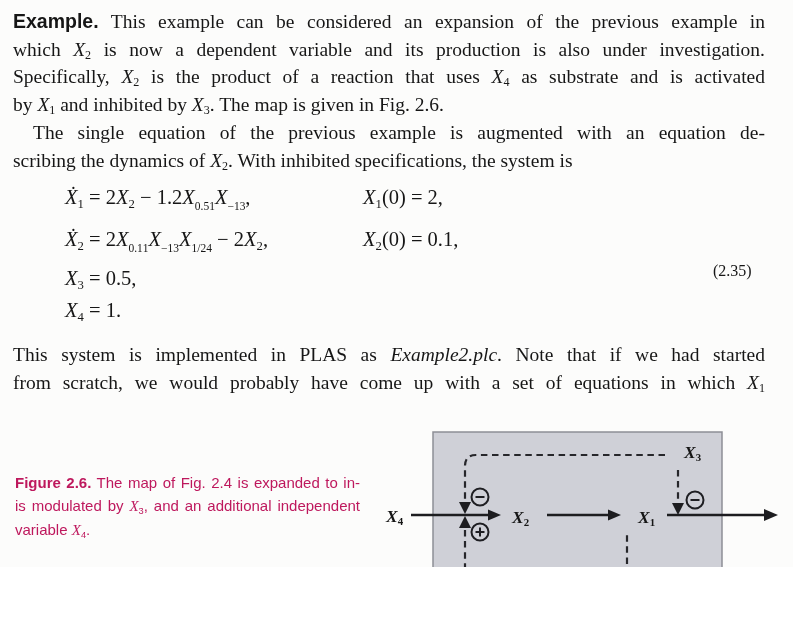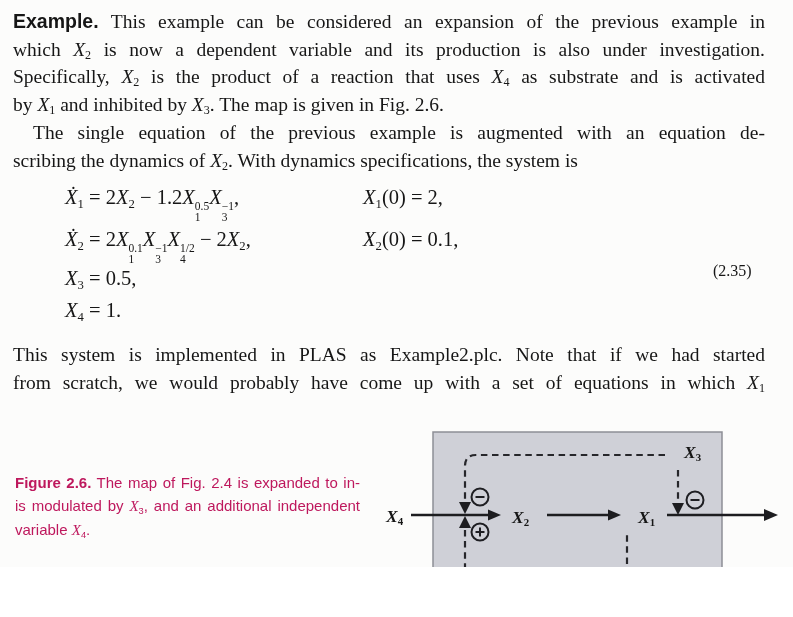--- a/index.html
+++ b/index.html
@@ -57,7 +57,7 @@
 
   <div class="para body" style="left:13px;top:119px">
       <div class="tline just ind"><span>The single equation of the previous example is augmented with an equation de-</span></div>
-      <div class="tline"><span>scribing the dynamics of </span><span class="mv"><span class="mvb">X</span><sub class="sb">2</sub></span><span>. With dynamics specifications, the system is</span></div>
+      <div class="tline"><span>scribing the dynamics of </span><span class="mv"><span class="mvb">X</span><sub class="sb">2</sub></span><span>. With inhibited specifications, the system is</span></div>
     </div>
 
   <div class="equations">

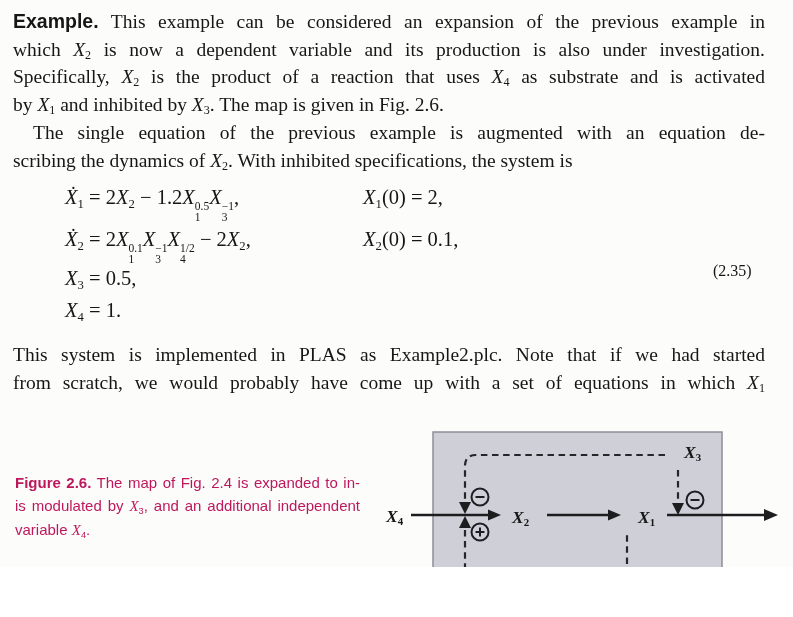--- a/index.html
+++ b/index.html
@@ -20,7 +20,7 @@
   
   .mvb{font-style:italic;font-family:"Liberation Serif",serif;}
   sub.sb{font-size:0.62em;vertical-align:-0.28em;line-height:0;font-style:normal;}
-  .ss{display:inline-flex;flex-direction:column;font-size:0.56em;line-height:1.02;
+  .ss{display:inline-flex;flex-direction:row;font-size:0.56em;line-height:1.02;
       vertical-align:-0.5em;font-style:normal;text-align:left;}
   .ssu,.ssd{display:block;}
   

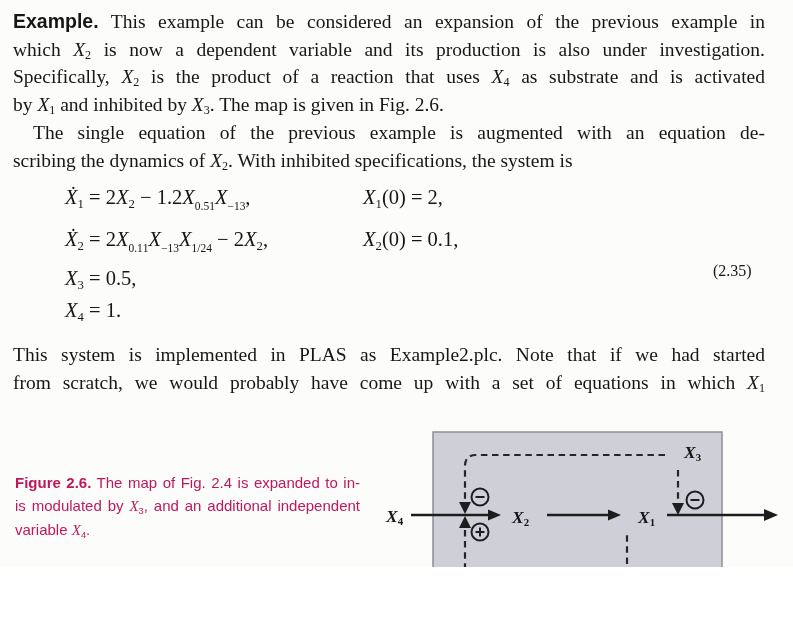--- a/index.html
+++ b/index.html
@@ -16,7 +16,7 @@
   .tline.just{text-align:justify;text-align-last:justify;}
   .tline.ind{text-indent:20px;}
   .bseg{font-weight:700;font-family:"Liberation Sans",sans-serif;}
-  .iseg{}
+  .iseg{font-style:italic;}
   
   .mvb{font-style:italic;font-family:"Liberation Serif",serif;}
   sub.sb{font-size:0.62em;vertical-align:-0.28em;line-height:0;font-style:normal;}

